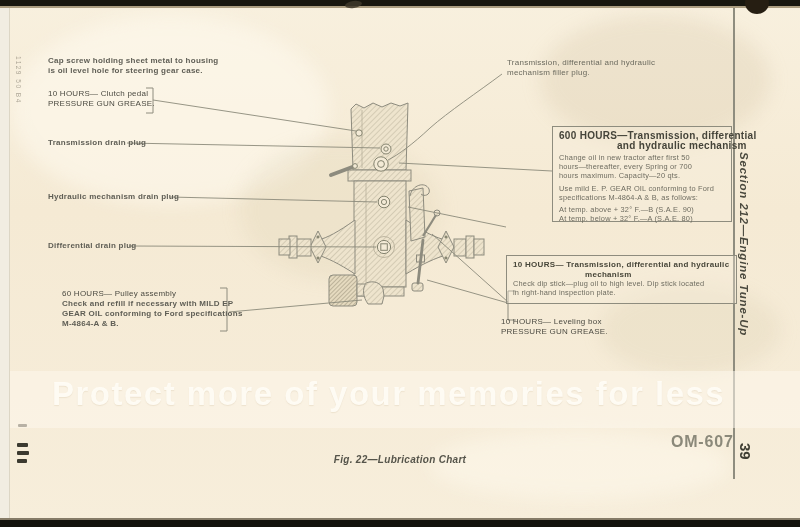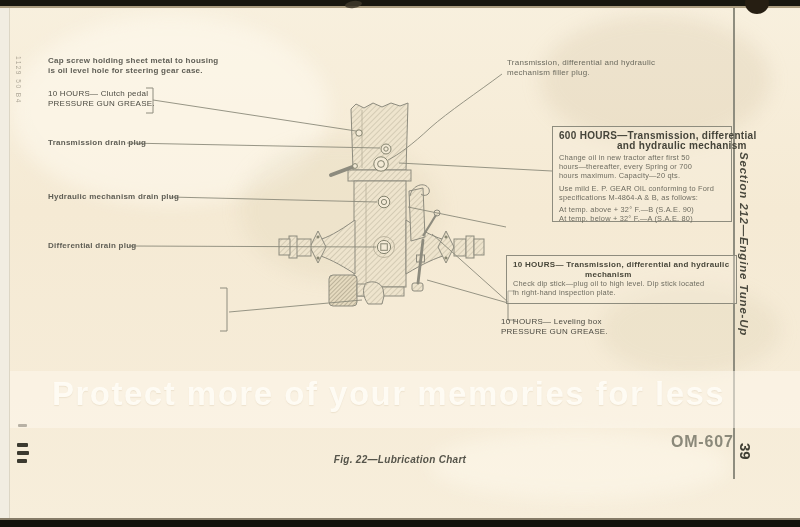--- a/index.html
+++ b/index.html
@@ -162,6 +162,12 @@
 
   <div class="lbl" style="left:48px;top:241px;">Differential drain plug</div>
 
+  <div class="lbl" style="left:62px;top:289px;">
+    <div class="strong">60 HOURS— Pulley assembly</div>
+    <div>Check and refill if necessary with MILD EP</div>
+    <div>GEAR OIL conforming to Ford specifications</div>
+    <div>M-4864-A &amp; B.</div>
+  </div>
 
   <div class="lbl" style="left:507px;top:58px;font-weight:400;color:#6b6a5e;">
     <div>Transmission, differential and hydraulic</div>

